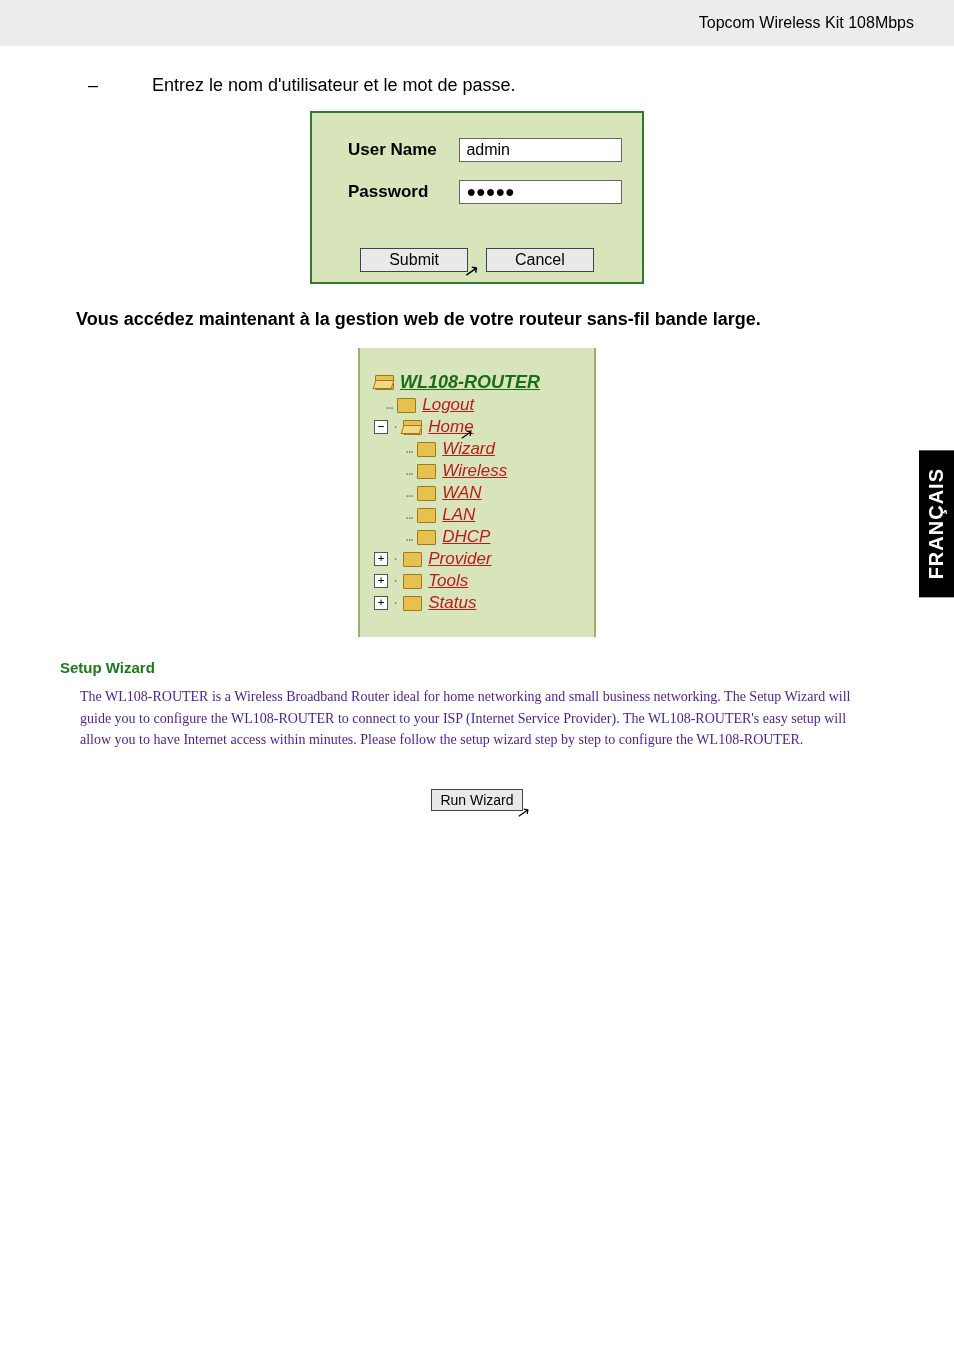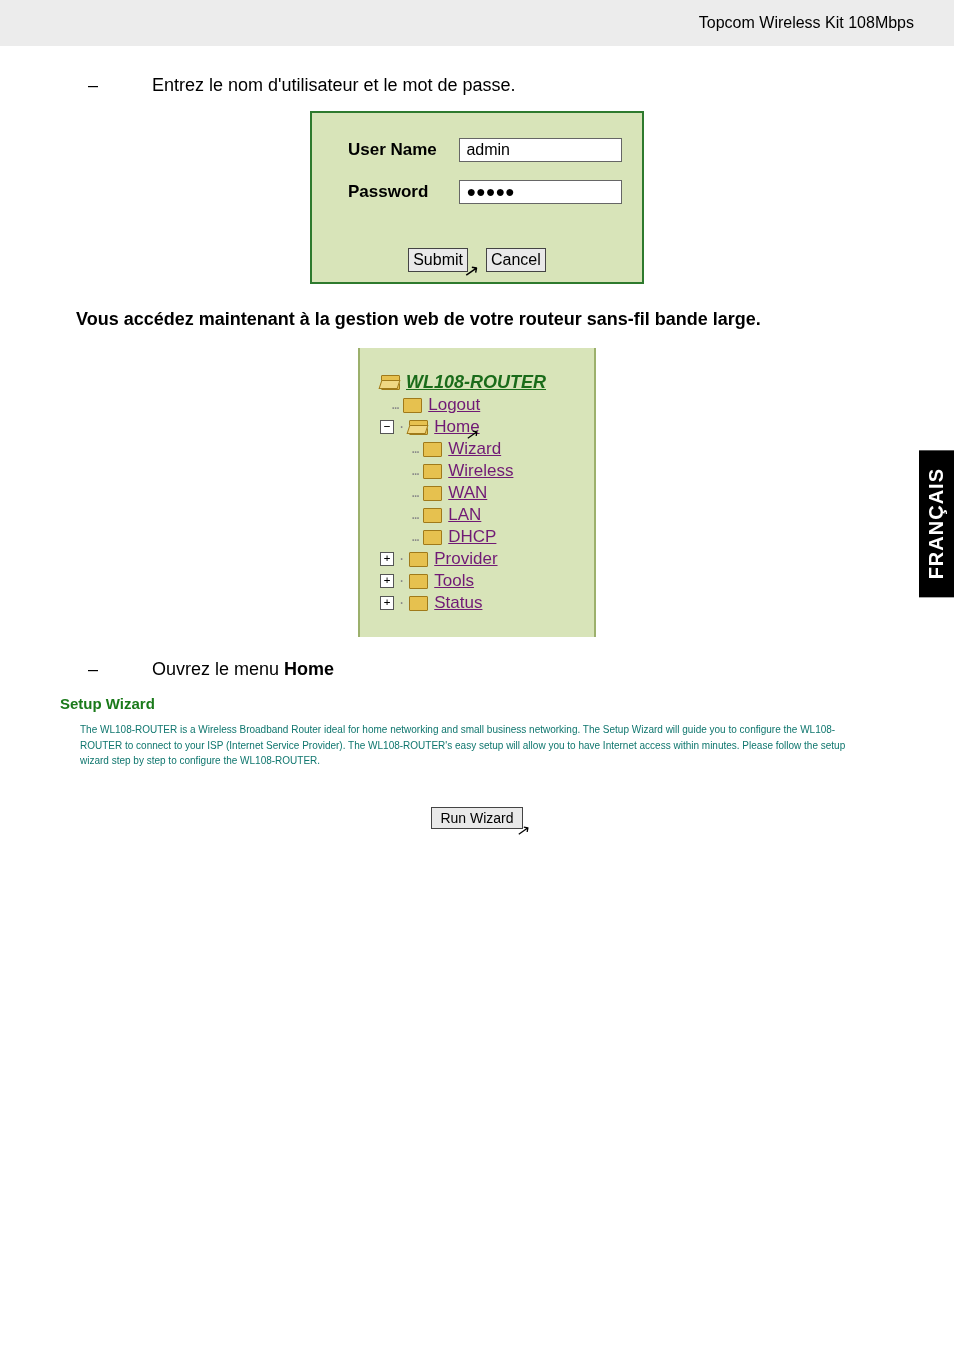--- a/index.html
+++ b/index.html
@@ -65,7 +65,7 @@
     background:#e9e9e9;
     font-family: Arial, sans-serif;
     font-size:16px;
-    padding:2px 4px;
+    padding:2px 28px;
   }
   .cursor {
     position:absolute;

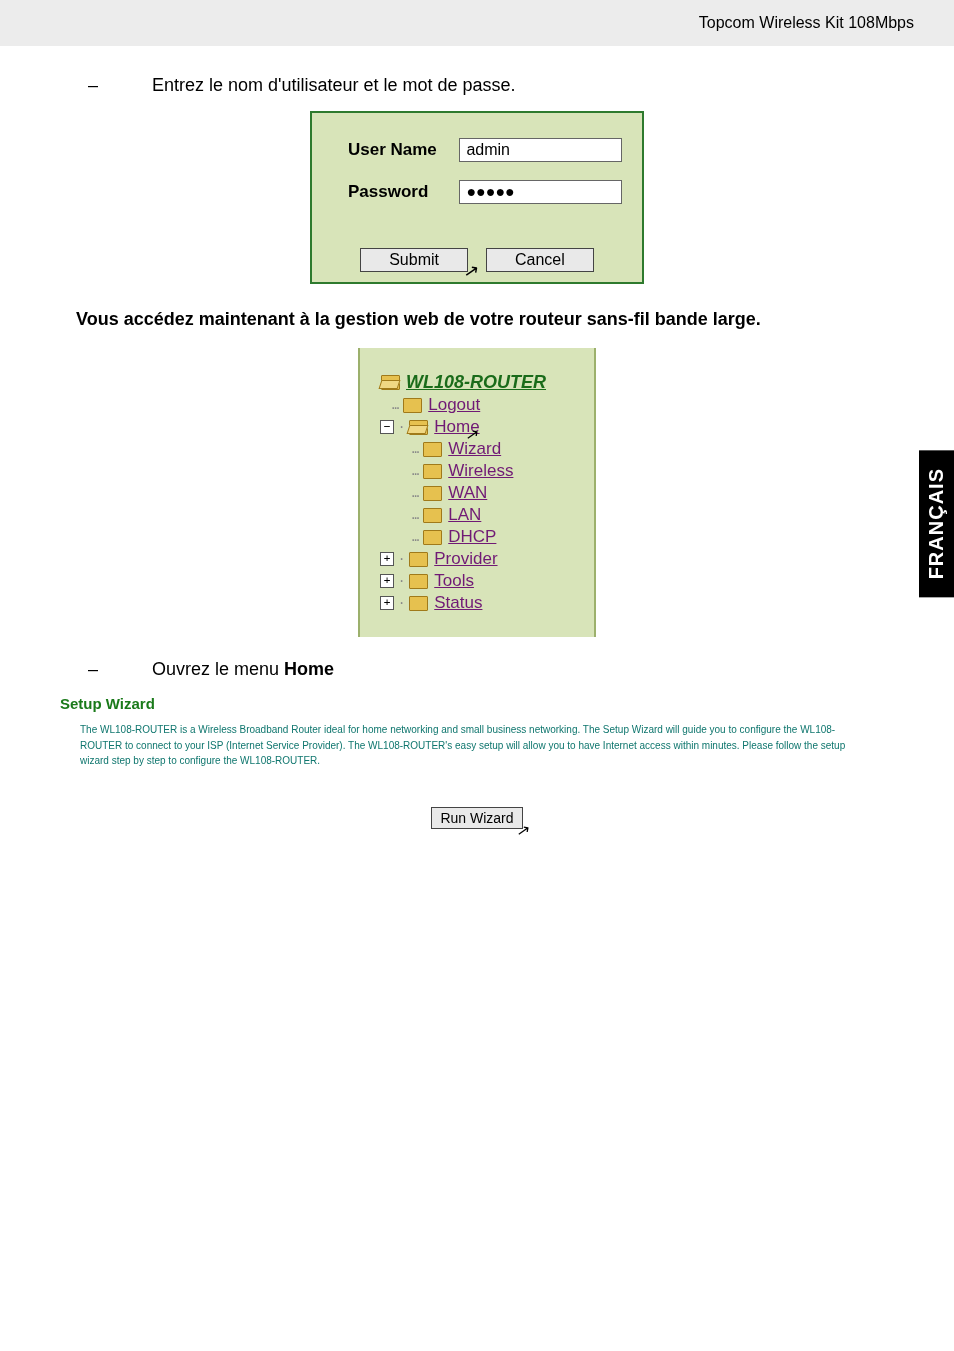--- a/index.html
+++ b/index.html
@@ -88,7 +88,7 @@
     font-family: Verdana, Arial, sans-serif;
     font-size:17px;
   }
-  .tree-row { display:flex; align-items:center; margin:2px 8px; }
+  .tree-row { display:flex; align-items:center; margin:2px 2px; }
   .expander {
     font-size:11px;
     width:12px; height:12px;

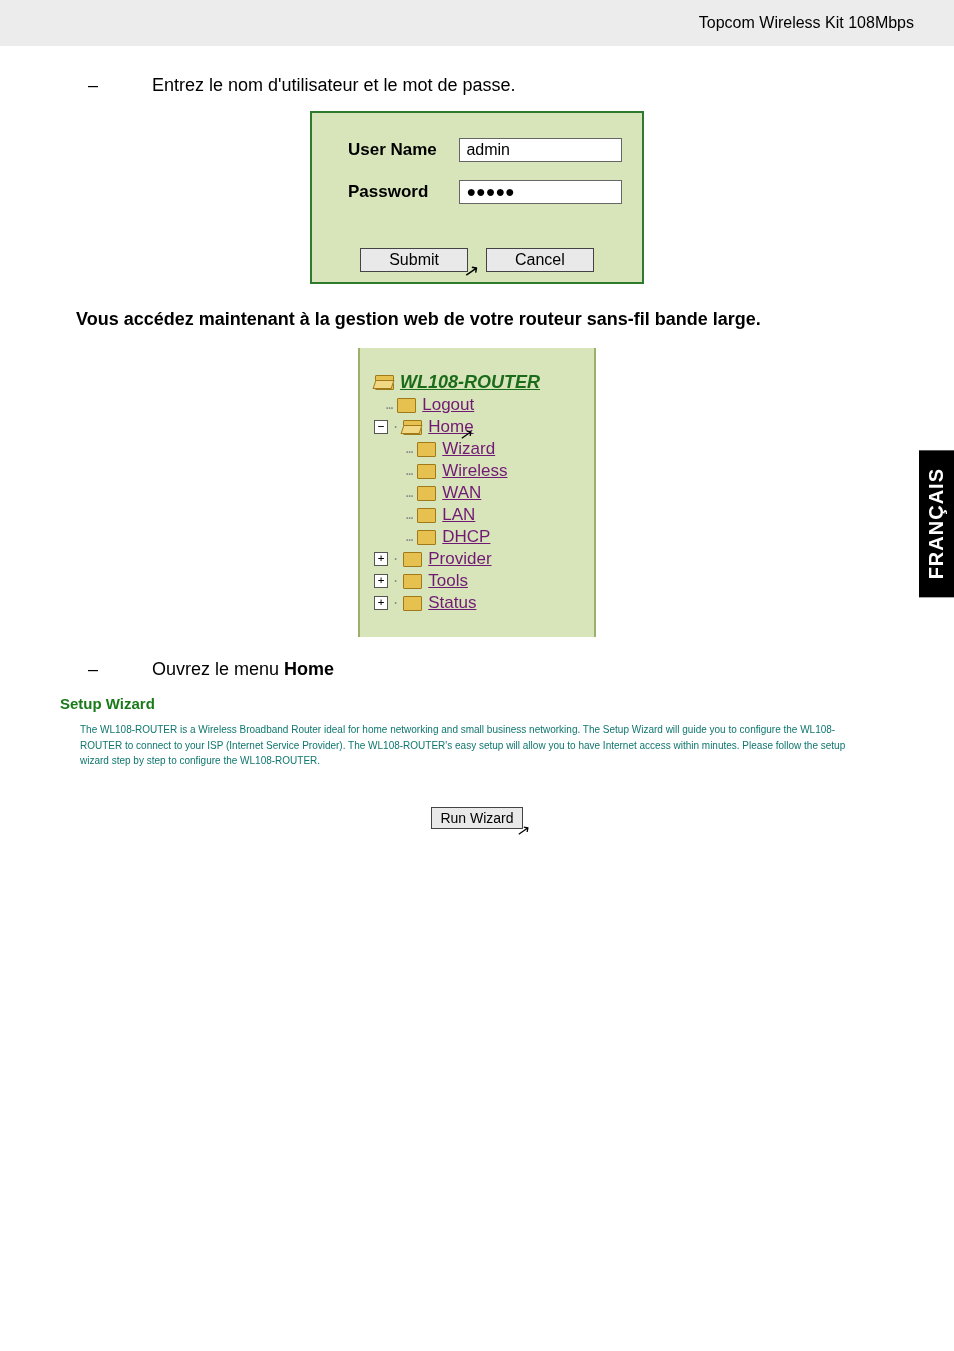--- a/index.html
+++ b/index.html
@@ -124,7 +124,7 @@
     top:4px; left:-2px;
     transform: skewX(-18deg);
   }
-  .mlink  { color:#701a75; text-decoration:underline; }
+  .mlink  { color:#b91c1c; text-decoration:underline;font-style:italic; }
   .root   { color:#1a6b1a; font-weight:bold; font-style:italic; text-decoration:underline; font-size:18px; }
   .ind1   { padding-left: 12px; }
   .ind2   { padding-left: 32px; }

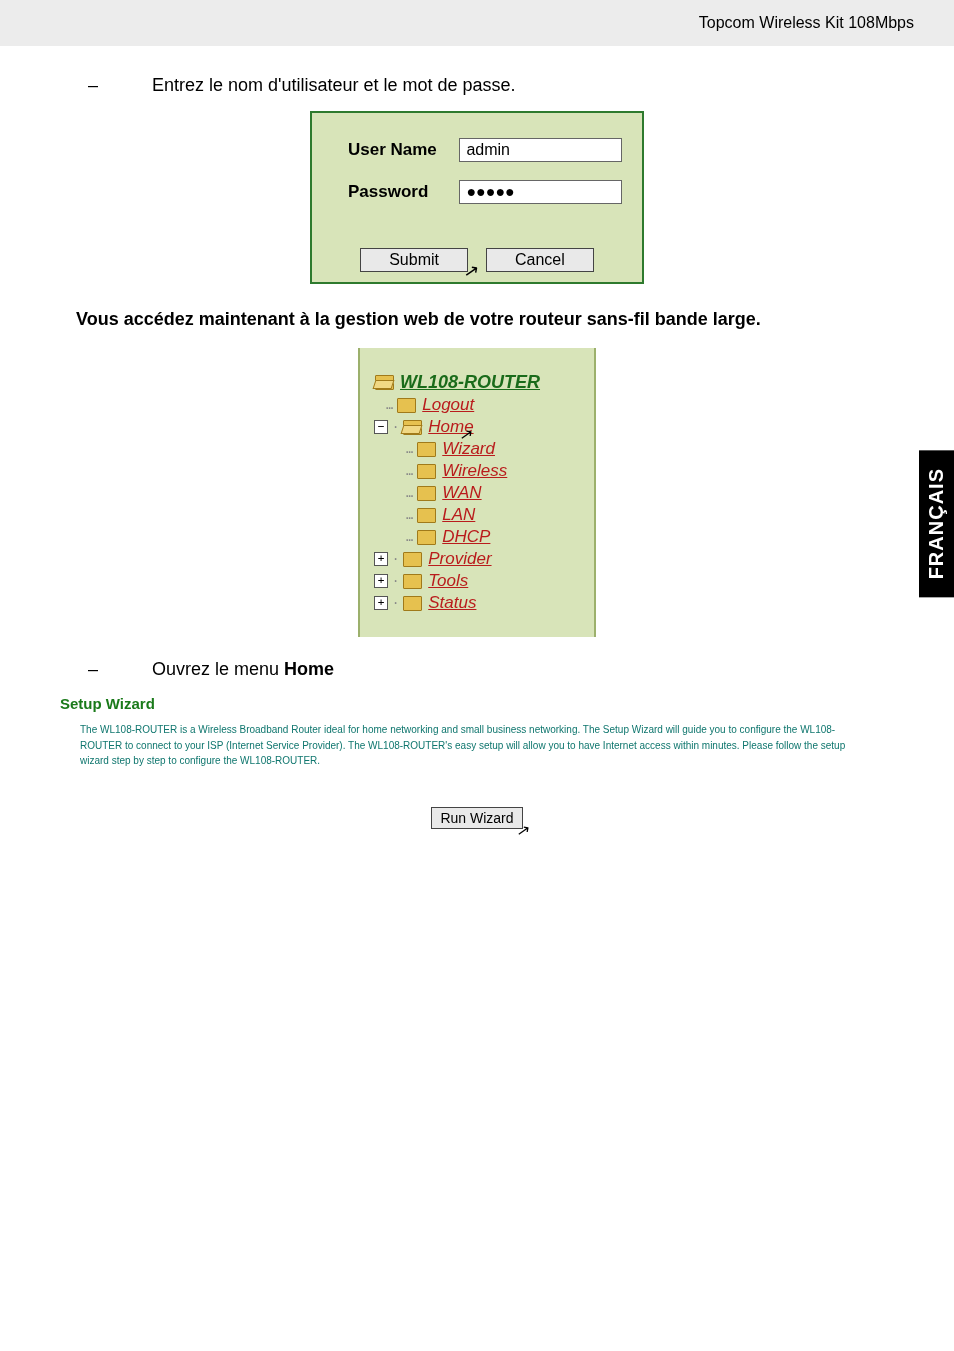--- a/index.html
+++ b/index.html
@@ -280,9 +280,6 @@
     </div>
   </div>
 
-  <div class="bullet-line">
-    <span class="dash">–</span><span>Ouvrez le menu </span><b>Home</b>
-  </div>
 
   <div class="swz-title">Setup Wizard</div>
   <div class="swz-text">The WL108-ROUTER is a Wireless Broadband Router ideal for home networking and small business networking. The Setup Wizard will guide you to configure the WL108-ROUTER to connect to your ISP (Internet Service Provider). The WL108-ROUTER's easy setup will allow you to have Internet access within minutes. Please follow the setup wizard step by step to configure the WL108-ROUTER.</div>

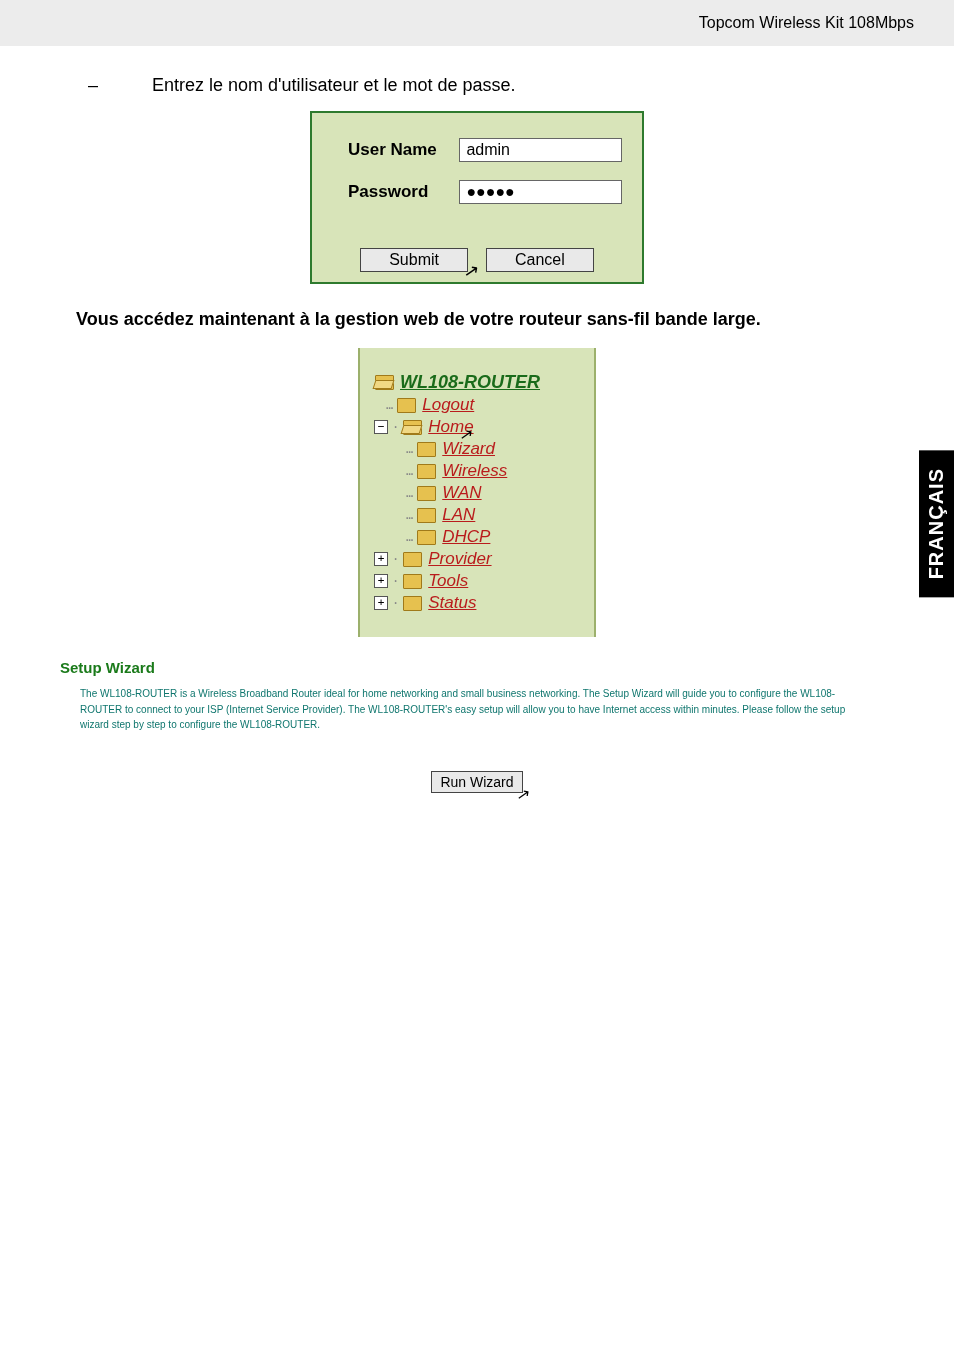--- a/index.html
+++ b/index.html
@@ -138,9 +138,9 @@
     font-size:15px;
   }
   .swz-text {
-    font-family: Liberation Sans, sans-serif;
-    font-size:10px;
-    color:#0f766e;
+    font-family: Liberation Serif, serif;
+    font-size:14px;
+    color:#4c1d95;
     line-height:1.55;
     padding:0 20px 0 20px;
   }

